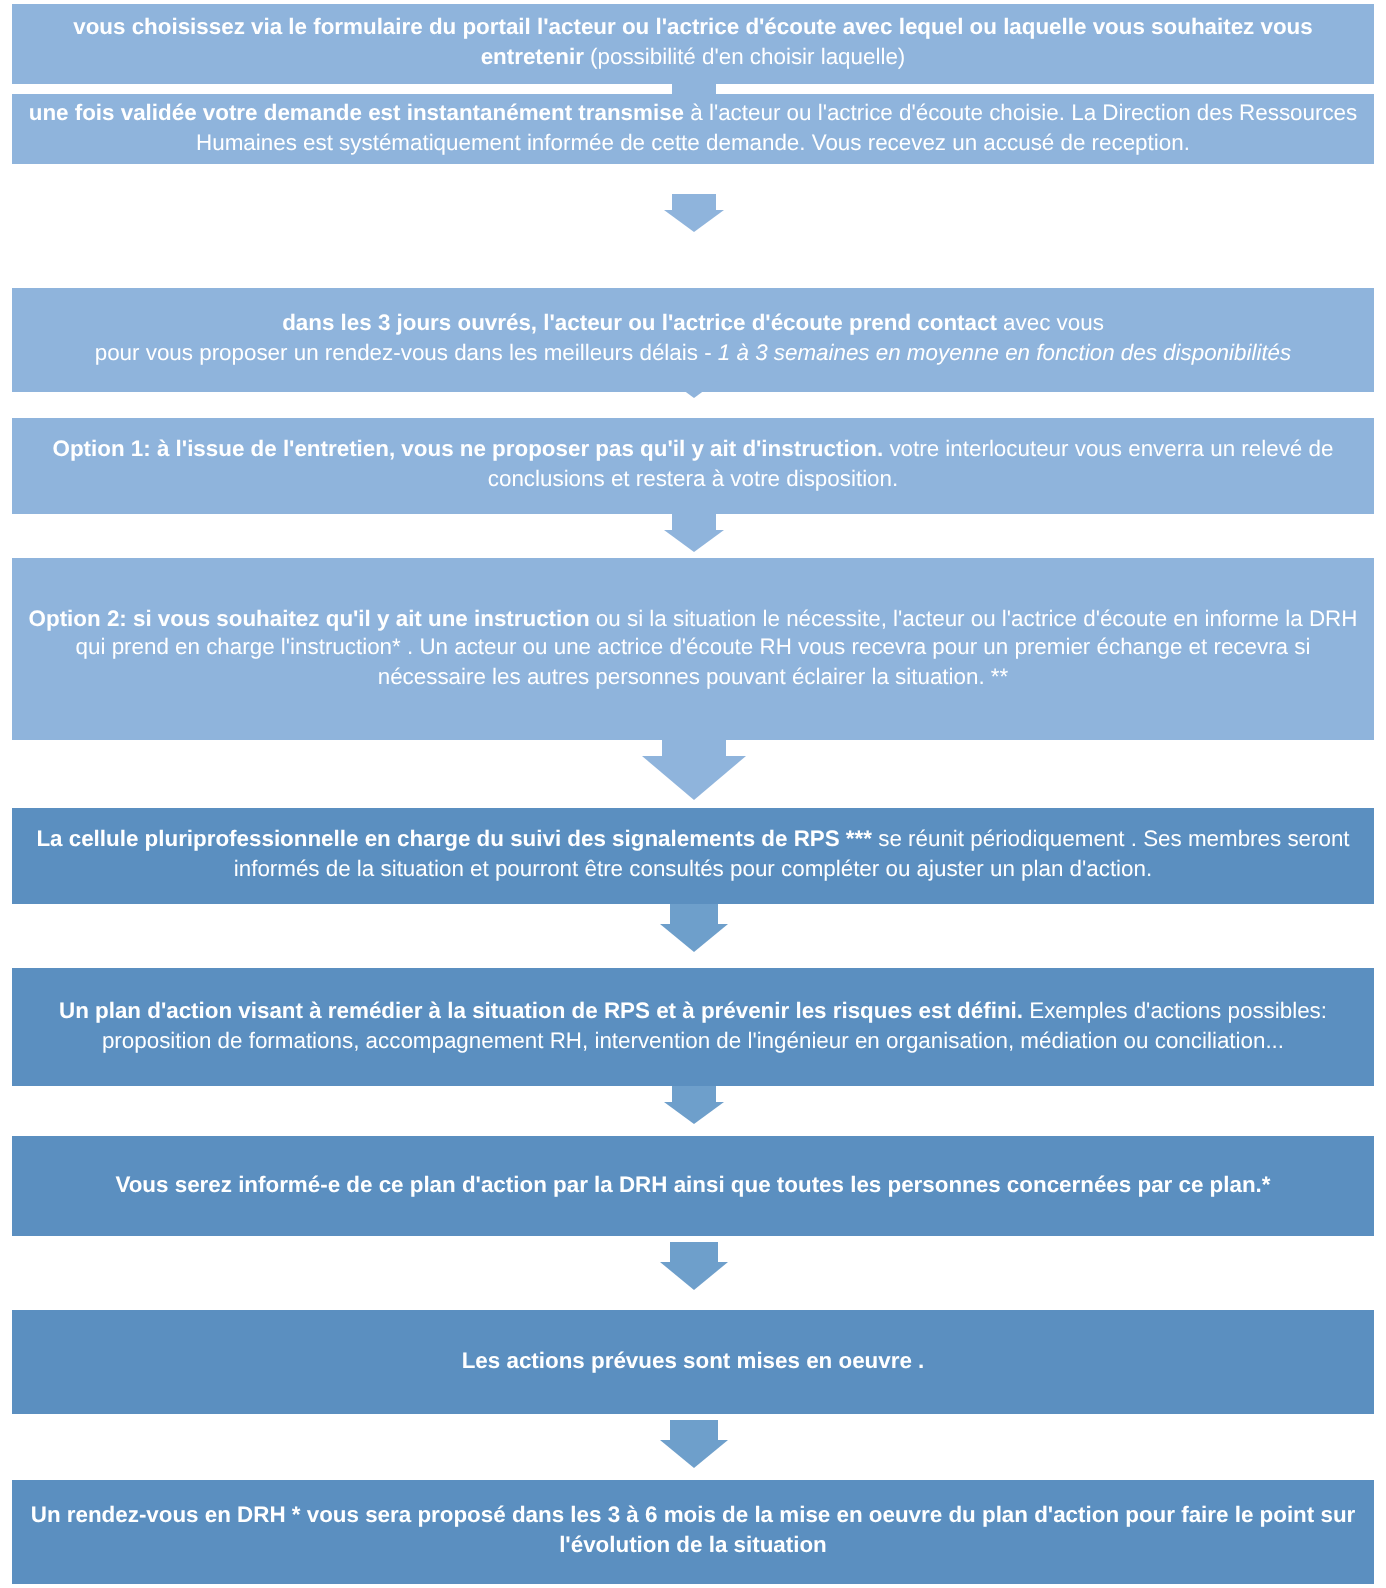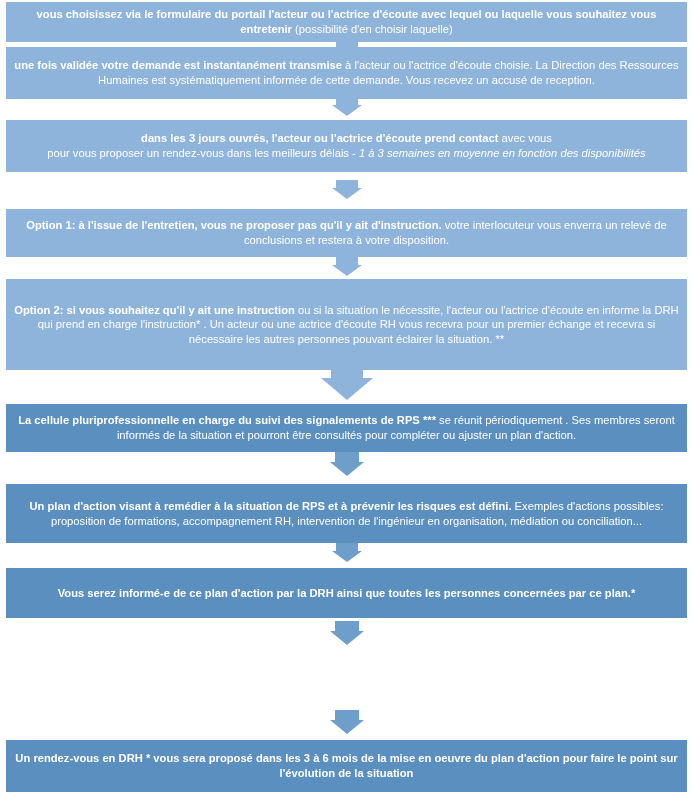--- a/index.html
+++ b/index.html
@@ -93,7 +93,7 @@
     <div class="head"></div>
   </div>
 
-  <div class="node light" style="top:47px; height:52px;">
+  <div class="node light" style="top:47px; height:35px;">
     <span class="line"><span class="b">une fois validée votre demande est  instantanément transmise</span><span> à l'acteur ou l'actrice d'écoute choisie. La Direction des Ressources Humaines est systématiquement informée de cette demande. Vous recevez un accusé de reception.</span></span>
   </div>
   <div class="arrow sm" style="top:97px;">

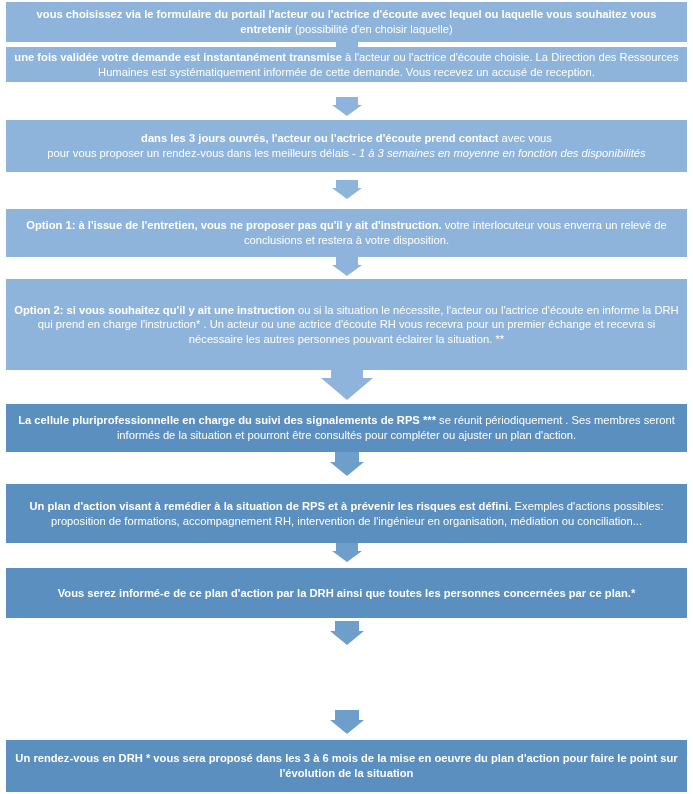--- a/index.html
+++ b/index.html
@@ -101,7 +101,7 @@
     <div class="head"></div>
   </div>
 
-  <div class="node light" style="top:120px; height:52px;">
+  <div class="node light" style="top:144px; height:52px;">
     <span class="line"><span class="b">dans les 3 jours ouvrés, l'acteur ou l'actrice d'écoute prend  contact</span><span> avec vous</span></span>
     <span class="line"><span>pour vous proposer un rendez-vous dans les meilleurs délais - </span><span class="i">1 à 3 semaines en moyenne en fonction des disponibilités</span></span>
   </div>

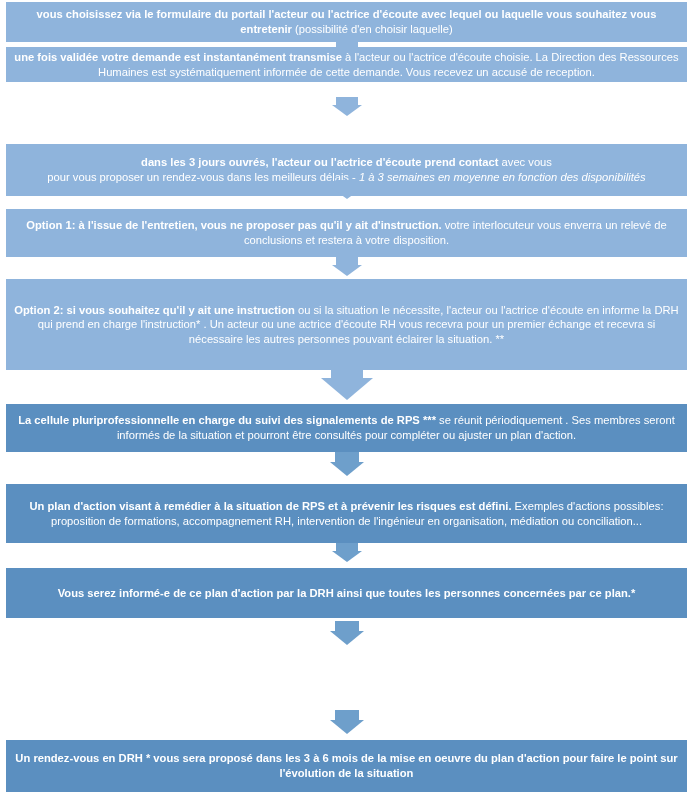--- a/index.html
+++ b/index.html
@@ -150,6 +150,9 @@
     <div class="head"></div>
   </div>
 
+  <div class="node dark" style="top:655px; height:52px;">
+    <span class="line"><span class="b">Les actions prévues sont mises en oeuvre .</span></span>
+  </div>
   <div class="arrow md dark" style="top:710px;">
     <div class="stem"></div>
     <div class="head"></div>

